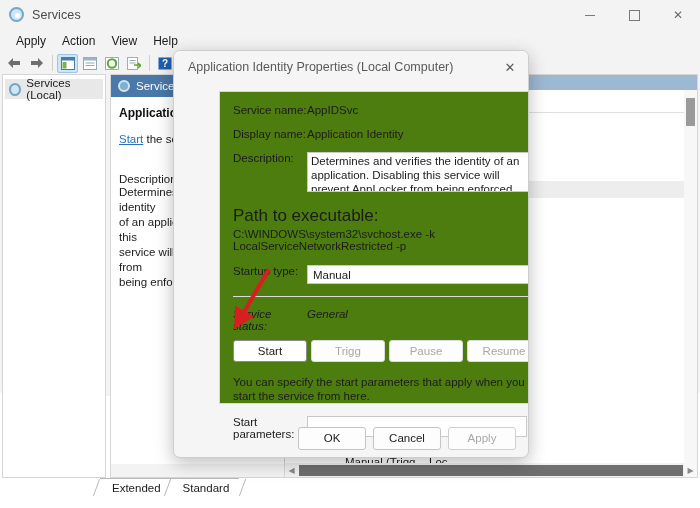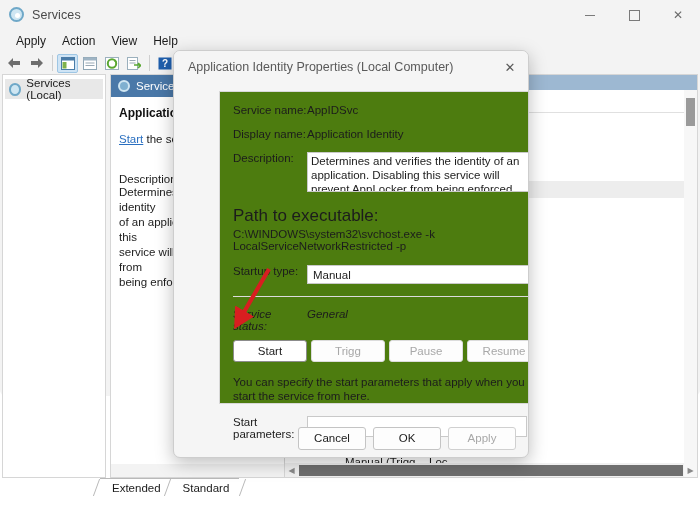--- a/index.html
+++ b/index.html
@@ -633,8 +633,8 @@
     </div>
 
     <div class="dlg-footer">
+      <div class="fbtn enabled">OK</div>
       <div class="fbtn enabled">Cancel</div>
-      <div class="fbtn enabled">OK</div>
       <div class="fbtn">Apply</div>
     </div>
   </div>

